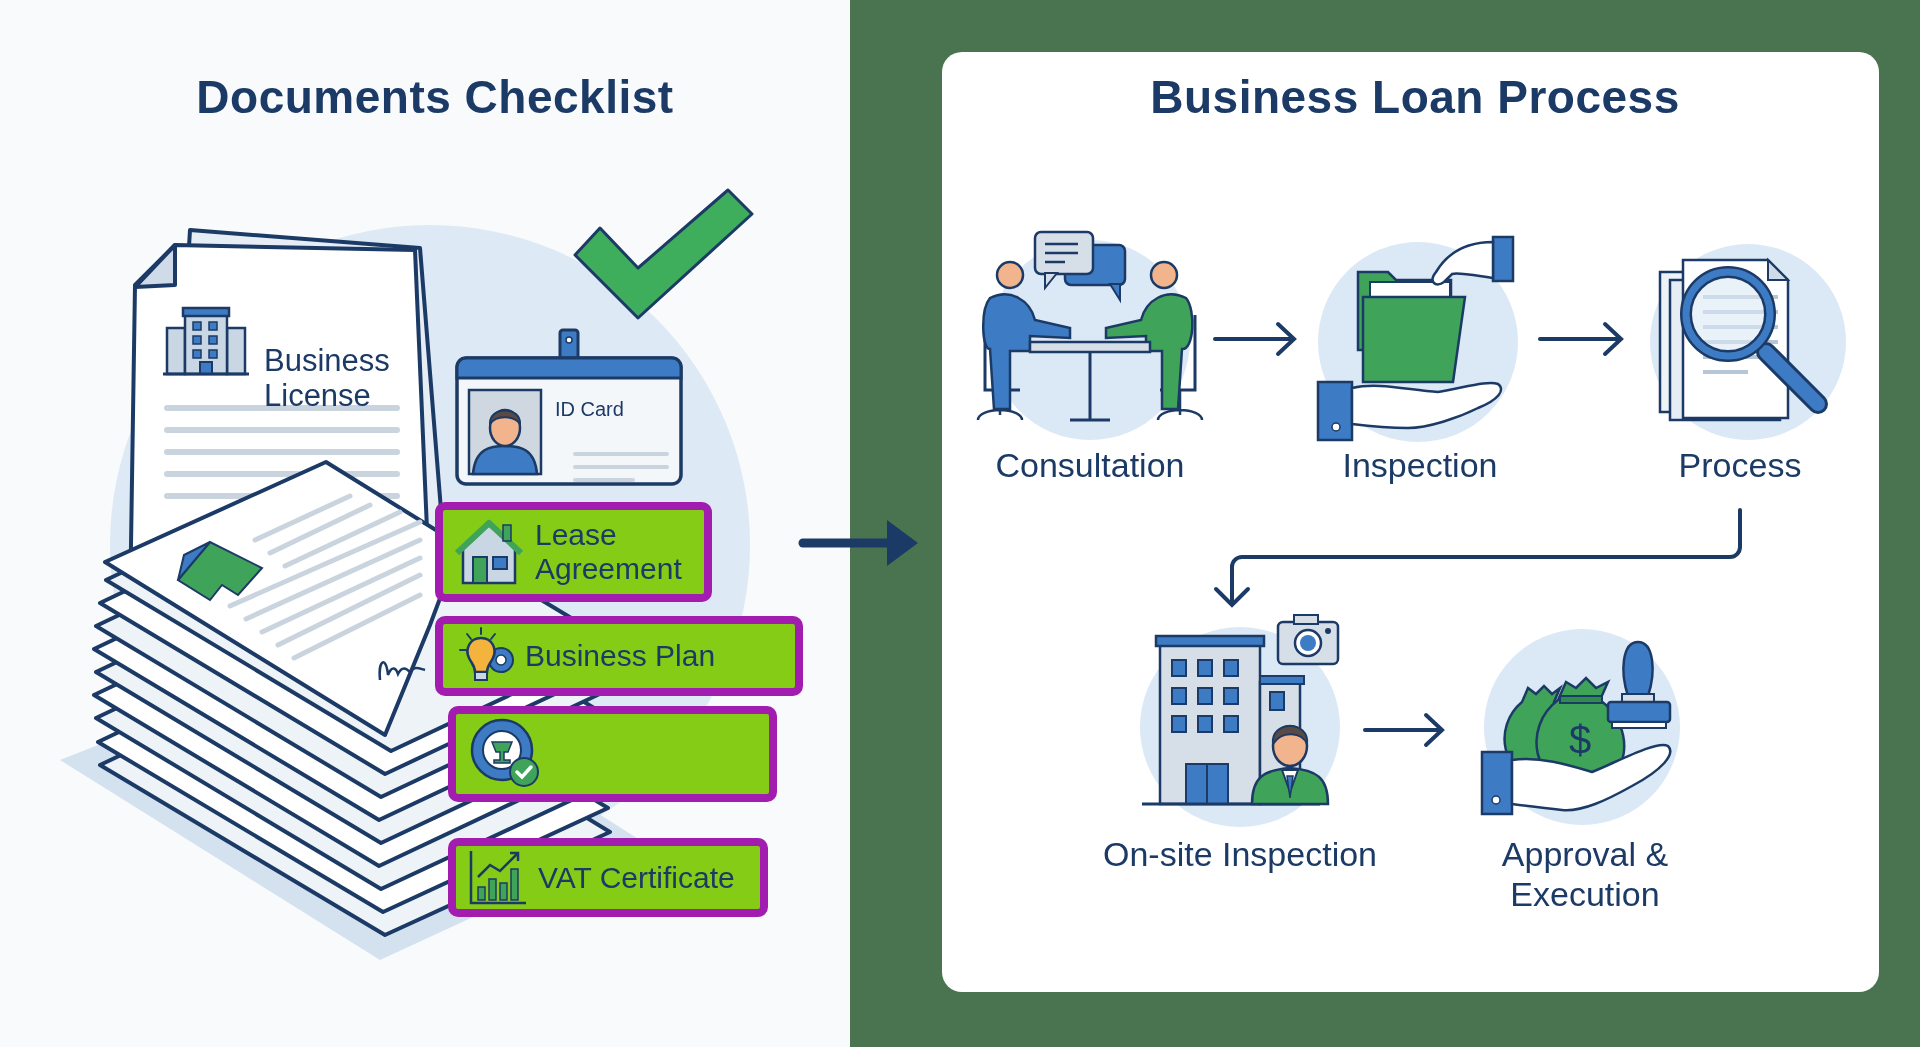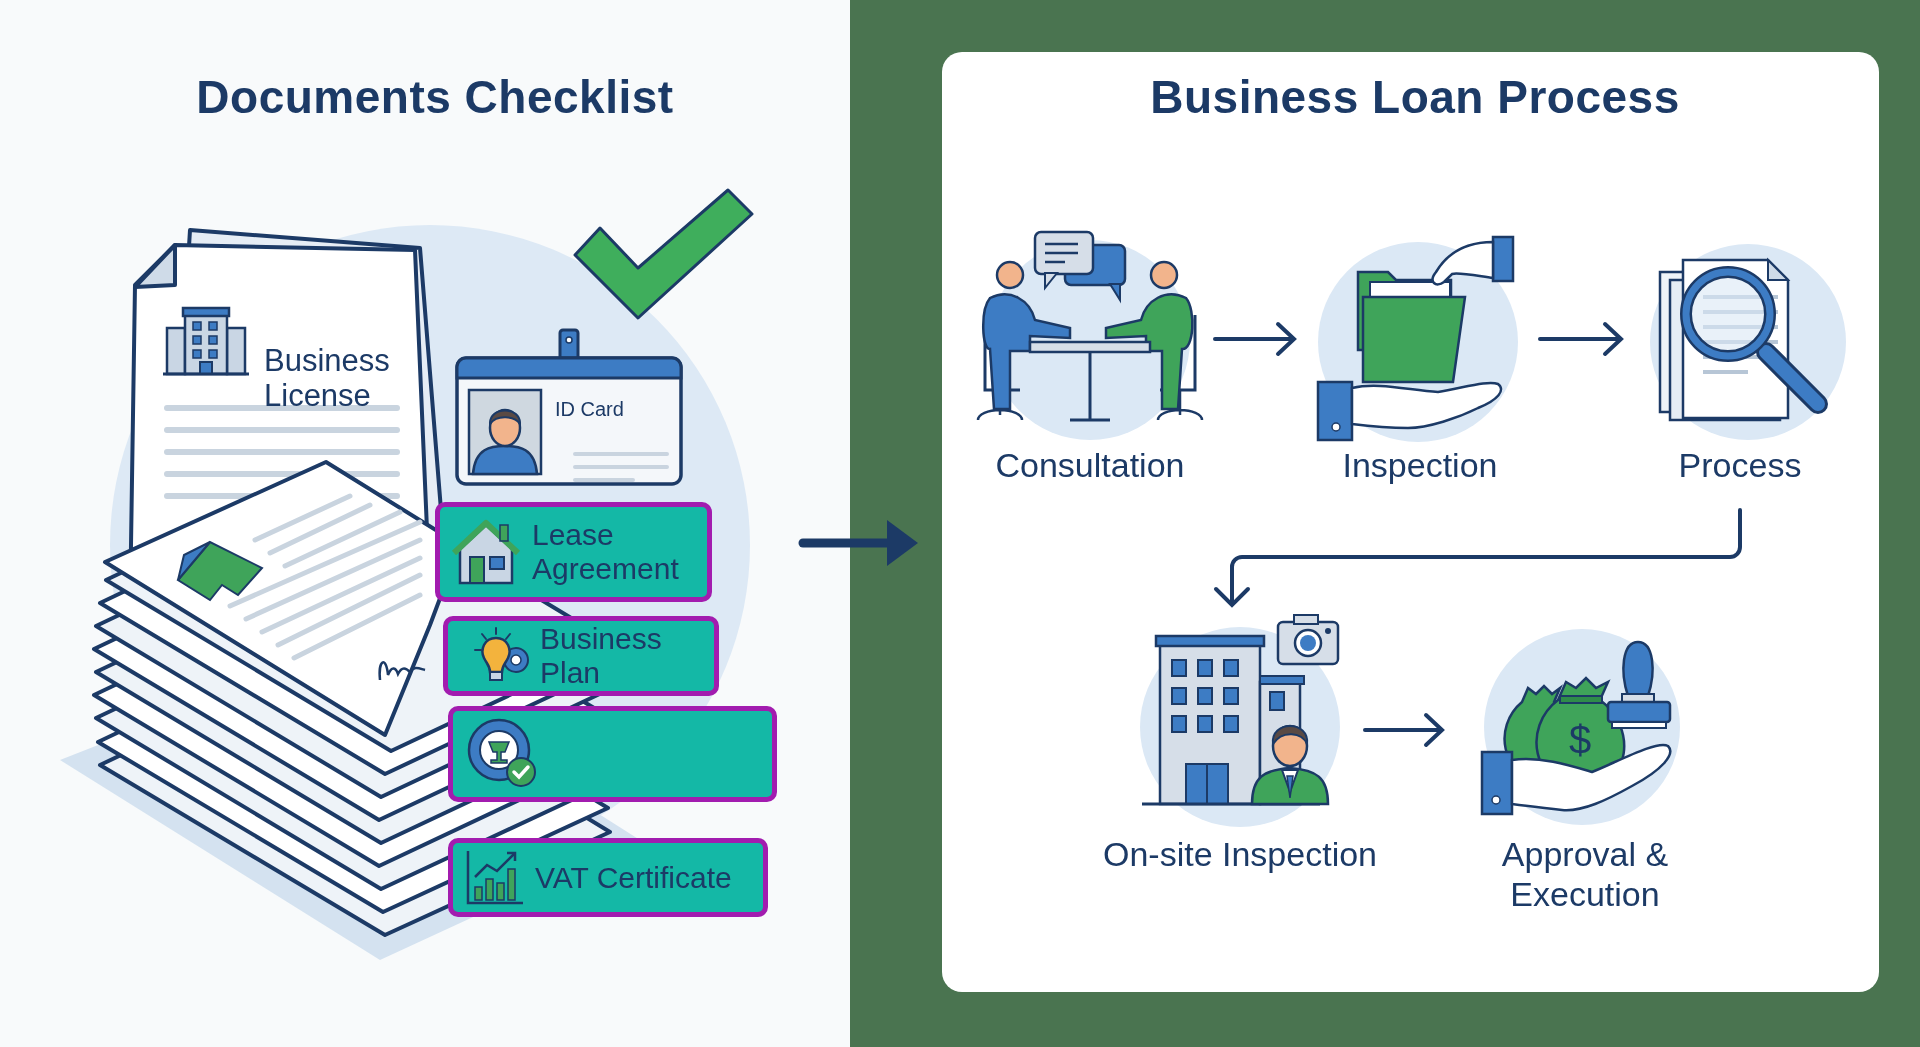--- a/index.html
+++ b/index.html
@@ -9,7 +9,7 @@
   .green-bg{left:850px;top:0;width:1070px;height:1047px;background:#4a7450;}
   .white-panel{left:942px;top:52px;width:937px;height:940px;background:#ffffff;border-radius:20px;}
   .title{font-weight:bold;font-size:46px;letter-spacing:0.5px;color:#1c3a66;white-space:nowrap;text-align:center;}
-  .badge{background:#14b8a6;border:5px solid #a21caf;border-radius:10px;box-sizing:border-box;display:flex;align-items:center;}
+  .badge{background:#84cc16;border:8px solid #a21caf;border-radius:10px;box-sizing:border-box;display:flex;align-items:center;}
   .badge-text{font-size:30px;line-height:34px;color:#1c3a66;}
   .step-label{font-size:34px;line-height:40px;color:#1c3a66;text-align:center;white-space:nowrap;}
   svg{overflow:visible;}

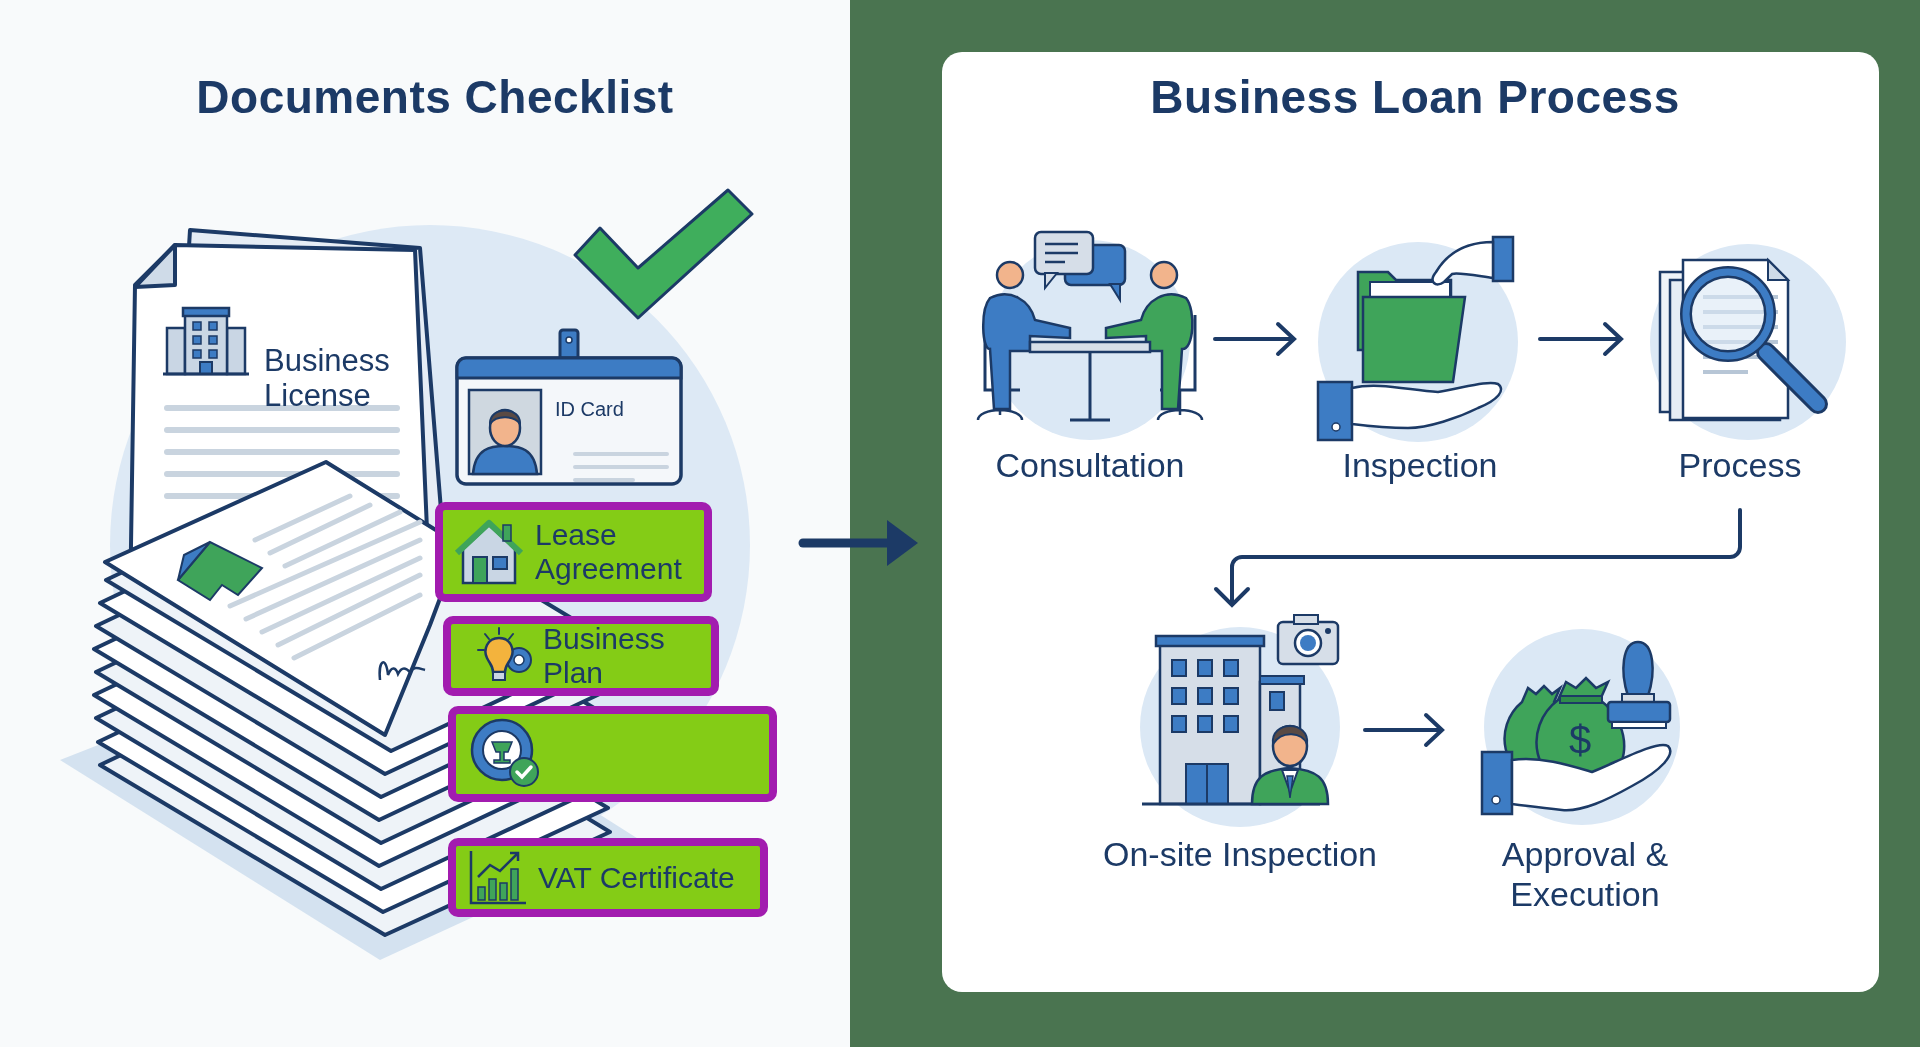--- a/index.html
+++ b/index.html
@@ -140,7 +140,7 @@
   </div>
 </div>
 
-<div class="abs badge" style="left:435px;top:616px;width:276px;height:80px;padding-left:24px;margin-left:8px;">
+<div class="abs badge" style="left:435px;top:616px;width:368px;height:80px;padding-left:14px;">
   <svg width="62" height="60">
     <g stroke="#1c3a66" stroke-width="2" stroke-linecap="round">
       <line x1="24" y1="2" x2="24" y2="8"></line>

